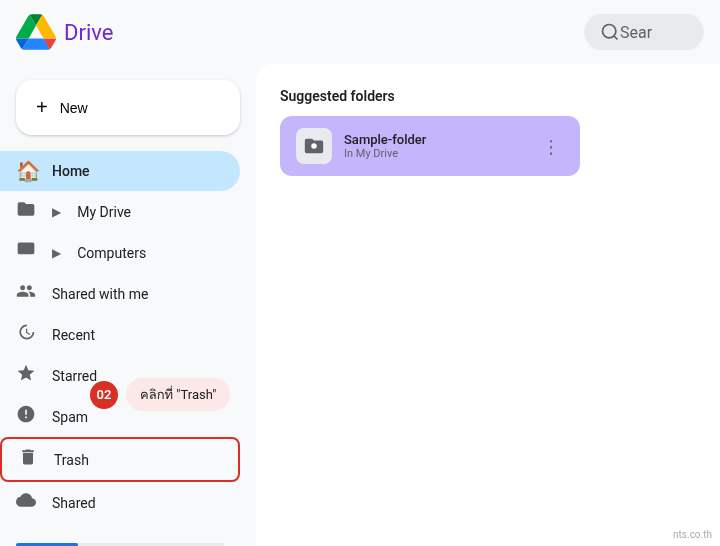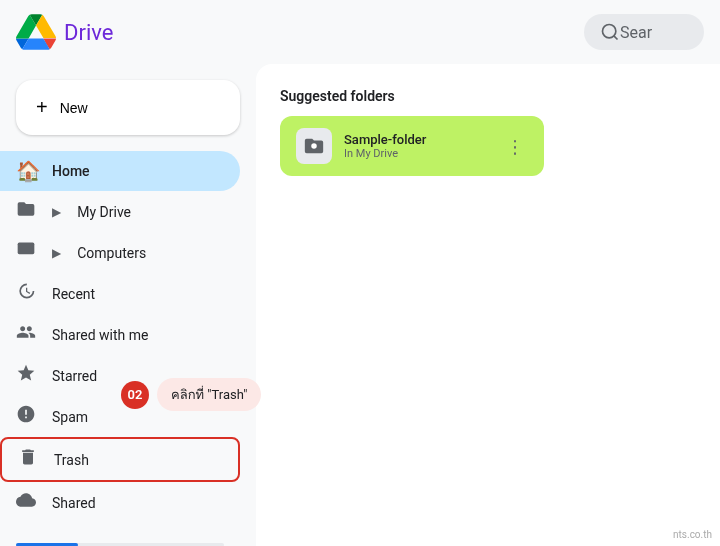--- a/index.html
+++ b/index.html
@@ -140,10 +140,10 @@
       display: flex;
       align-items: center;
       justify-content: space-between;
-      background: #bef264;
+      background: #c4b5fd;
       border-radius: 12px;
       padding: 12px 16px;
-      width: 264px;
+      width: 300px;
     }
     .folder-card-left {
       display: flex;

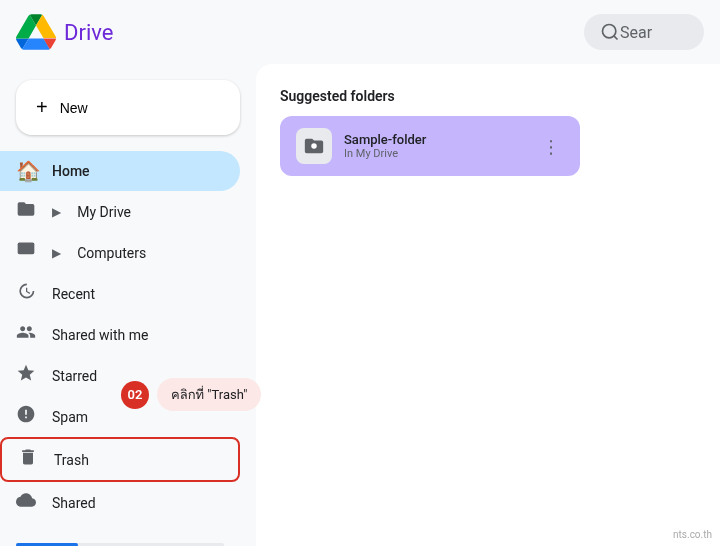--- a/index.html
+++ b/index.html
@@ -292,18 +292,18 @@
     <div class="nav-item">
       <span class="icon">
         <svg width="20" height="20" viewBox="0 0 24 24" fill="#5f6368">
+            <path d="M16 11c1.66 0 2.99-1.34 2.99-3S17.66 5 16 5c-1.66 0-3 1.34-3 3s1.34 3 3 3zm-8 0c1.66 0 2.99-1.34 2.99-3S9.66 5 8 5C6.34 5 5 6.34 5 8s1.34 3 3 3zm0 2c-2.33 0-7 1.17-7 3.5V19h14v-2.5c0-2.33-4.67-3.5-7-3.5zm8 0c-.29 0-.62.02-.97.05 1.16.84 1.97 1.97 1.97 3.45V19h6v-2.5c0-2.33-4.67-3.5-7-3.5z"></path>
+          </svg>
+      </span>
+      <span>Shared with me</span>
+    </div>
+    <div class="nav-item">
+      <span class="icon">
+        <svg width="20" height="20" viewBox="0 0 24 24" fill="#5f6368">
             <path d="M13 3a9 9 0 1 0 9 9h-2a7 7 0 1 1-7-7V3zm-1 5v5l4.25 2.52.77-1.28-3.52-2.09V8H12z"></path>
           </svg>
       </span>
       <span>Recent</span>
-    </div>
-    <div class="nav-item">
-      <span class="icon">
-        <svg width="20" height="20" viewBox="0 0 24 24" fill="#5f6368">
-            <path d="M16 11c1.66 0 2.99-1.34 2.99-3S17.66 5 16 5c-1.66 0-3 1.34-3 3s1.34 3 3 3zm-8 0c1.66 0 2.99-1.34 2.99-3S9.66 5 8 5C6.34 5 5 6.34 5 8s1.34 3 3 3zm0 2c-2.33 0-7 1.17-7 3.5V19h14v-2.5c0-2.33-4.67-3.5-7-3.5zm8 0c-.29 0-.62.02-.97.05 1.16.84 1.97 1.97 1.97 3.45V19h6v-2.5c0-2.33-4.67-3.5-7-3.5z"></path>
-          </svg>
-      </span>
-      <span>Shared with me</span>
     </div>
     <div class="nav-item">
       <span class="icon">

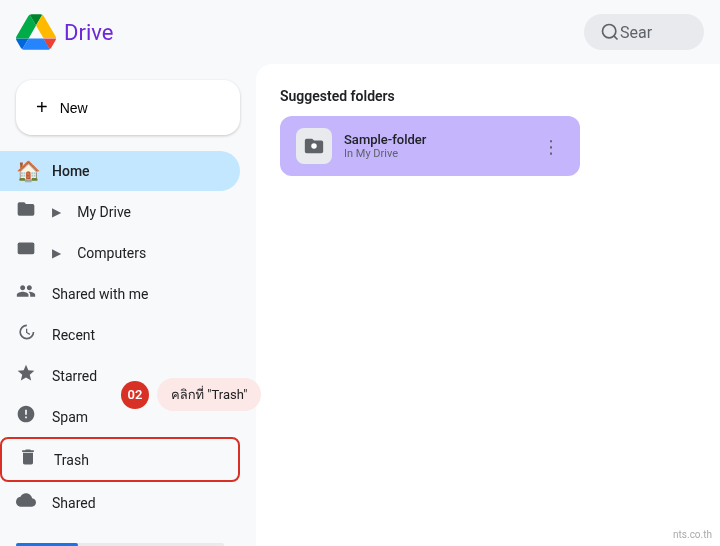--- a/index.html
+++ b/index.html
@@ -203,7 +203,6 @@
       align-items: center;
       gap: 8px;
       z-index: 20;
-      margin-left: 31px;
     }
     .annotation-badge {
       background: #d93025;

